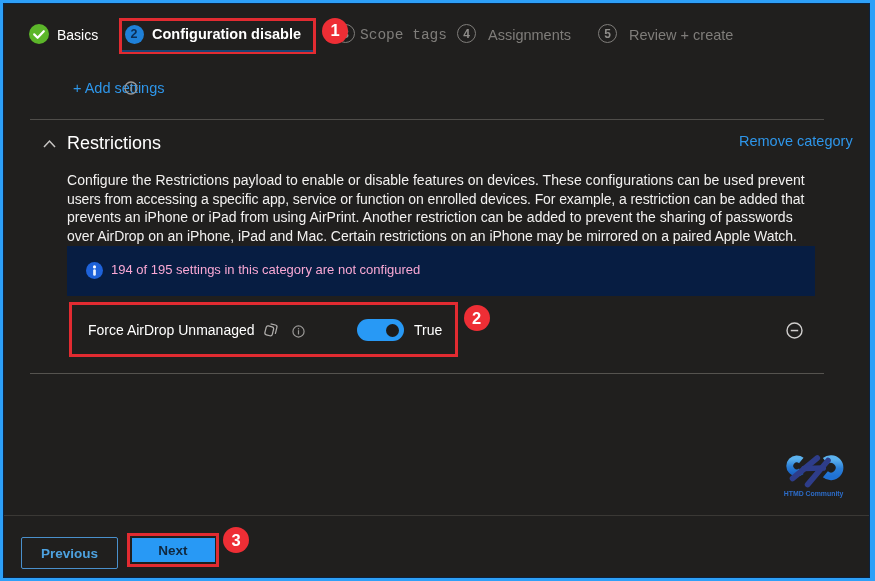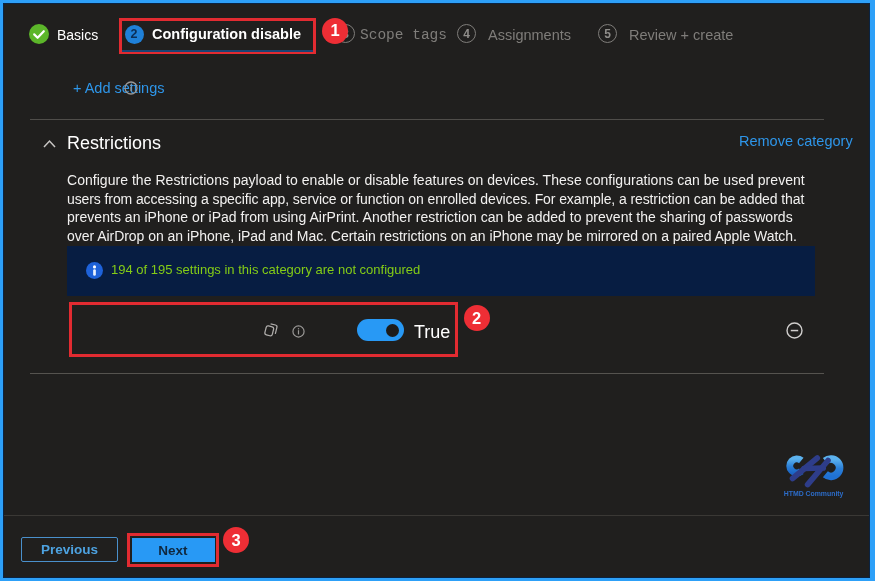--- a/index.html
+++ b/index.html
@@ -77,7 +77,7 @@
     <rect x="7.15" y="7.3" width="2.7" height="6.4" rx="1.3" fill="#eaf2ff"></rect>
   </svg>
 </div>
-<div class="abs" style="left:108px; top:259px; font-size:13px; color:#84cc16;">194 of 195 settings in this category are not configured</div>
+<div class="abs" style="left:108px; top:259px; font-size:13px; color:#f9a8d4;">194 of 195 settings in this category are not configured</div>
 
 <div class="abs" style="left:66px; top:299px; width:389px; height:55px; border:3px solid #e22b31;"></div>
 <div class="abs" style="left:261px; top:319.5px;">

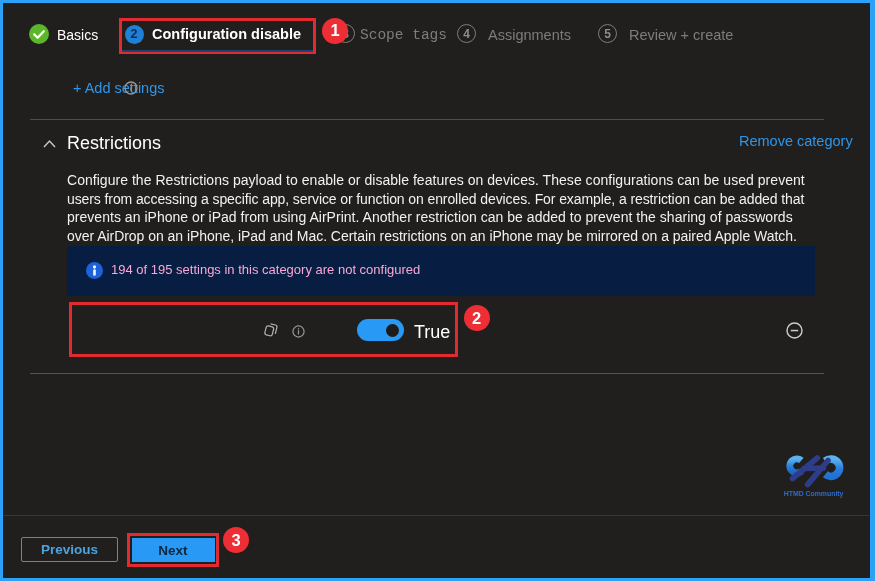--- a/index.html
+++ b/index.html
@@ -80,6 +80,7 @@
 <div class="abs" style="left:108px; top:259px; font-size:13px; color:#f9a8d4;">194 of 195 settings in this category are not configured</div>
 
 <div class="abs" style="left:66px; top:299px; width:389px; height:55px; border:3px solid #e22b31;"></div>
+<div class="abs" style="left:85px; top:318.5px; font-size:14px; color:#ffffff;">Force AirDrop Unmanaged</div>
 <div class="abs" style="left:261px; top:319.5px;">
   <svg width="15" height="15" viewBox="0 0 15 15">
     <g transform="rotate(14 7.5 7.5)">

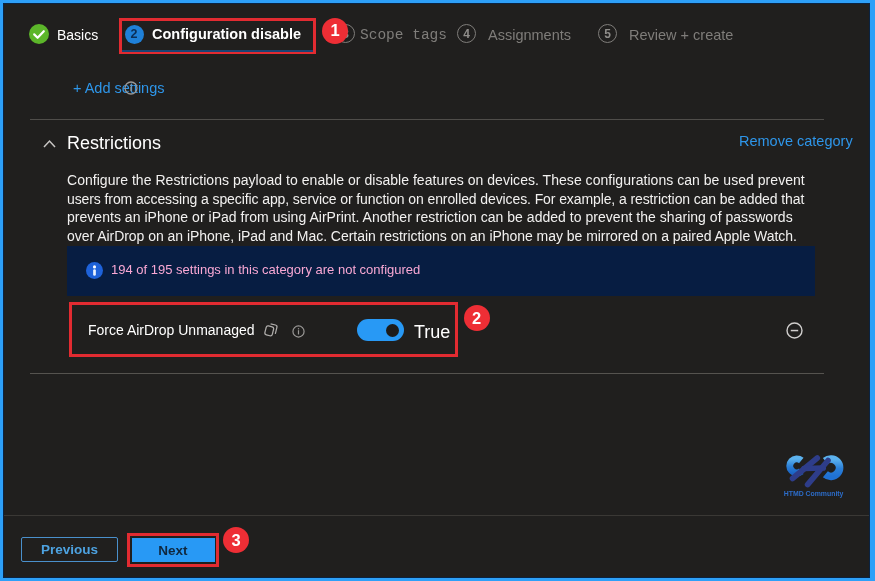--- a/index.html
+++ b/index.html
@@ -99,7 +99,7 @@
 <div class="abs" style="left:354.4px; top:316px; width:47px; height:22px; border-radius:11px; background:#2899f5;">
   <div class="abs" style="right:5px; top:4.5px; width:13px; height:13px; border-radius:50%; background:#1d1c1b;"></div>
 </div>
-<div class="abs" style="left:411px; top:319px; font-size:18px; color:#ffffff;">True</div>
+<div class="abs" style="left:411px; top:319px; font-size:14px; color:#ffffff;">True</div>
 <div class="abs redcirc" style="left:460.5px; top:302px;">2</div>
 <div class="abs" style="left:783px; top:319px;">
   <svg width="17" height="17" viewBox="0 0 17 17">

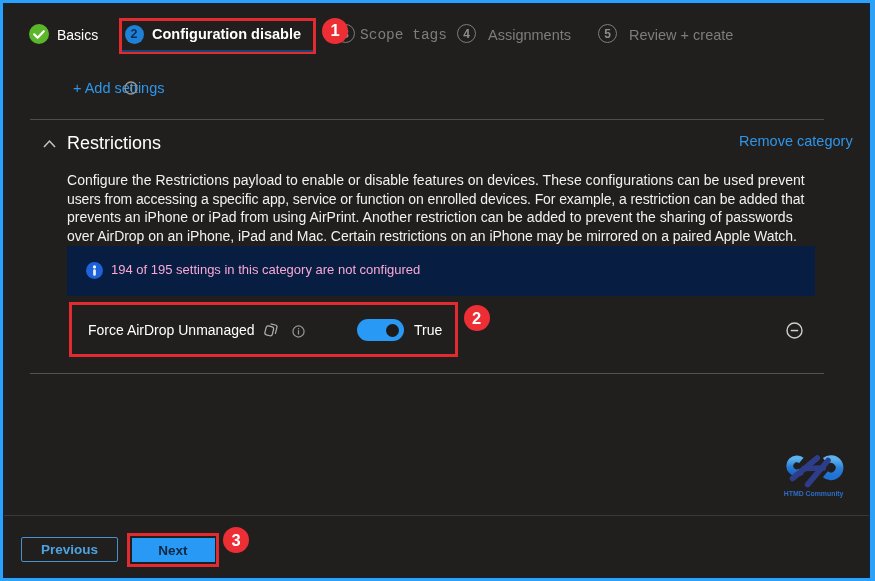--- a/index.html
+++ b/index.html
@@ -136,7 +136,7 @@
 </div>
 
 <div class="abs" style="left:1px; top:511.5px; width:865px; height:1px; background:#3a3835;"></div>
-<div class="abs" style="left:18px; top:534px; width:97px; height:25px; border:1px solid #4a90cc; border-radius:2px; color:#4da2e0; font-size:13.5px; font-weight:bold; display:flex; align-items:center; justify-content:center;">Previous</div>
+<div class="abs" style="left:18px; top:534px; width:97px; height:32px; border:1px solid #4a90cc; border-radius:2px; color:#4da2e0; font-size:13.5px; font-weight:bold; display:flex; align-items:center; justify-content:center;">Previous</div>
 <div class="abs" style="left:124px; top:529.5px; width:92px; height:34.5px; border:3px solid #e22b31;"></div>
 <div class="abs" style="left:128.5px; top:535px; width:83px; height:24px; background:#2899f5; color:#10283f; font-size:13.5px; font-weight:bold; display:flex; align-items:center; justify-content:center;">Next</div>
 <div class="abs redcirc" style="left:220px; top:524px;">3</div>

